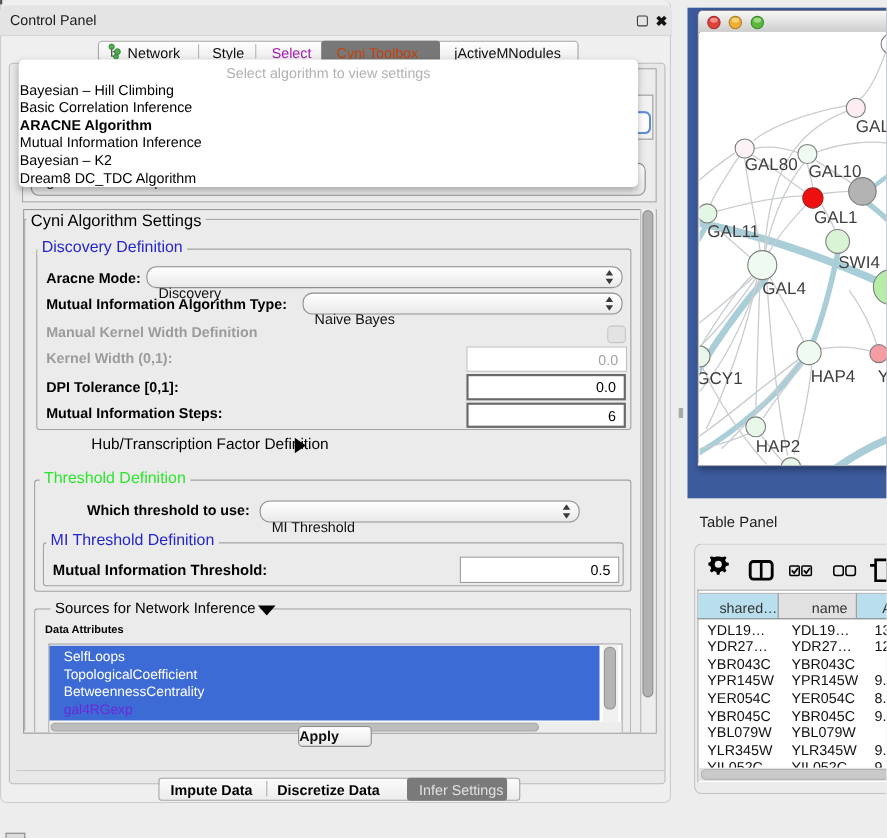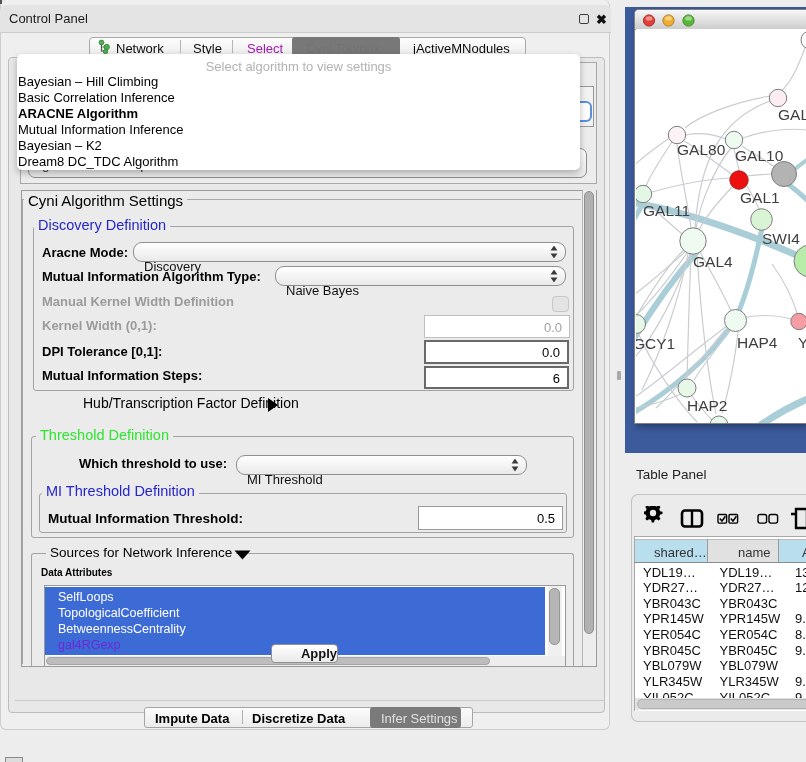--- a/index.html
+++ b/index.html
@@ -44,7 +44,7 @@
 <div class="abs" style="left:232px;top:40px;width:1px;height:13px;background:#b5b5b5;"></div>
 <div class="lbl" style="left:247px;top:41px;color:#a21caf;">Select</div>
 <div class="abs" style="left:292px;top:37px;width:108px;height:19px;background:#787878;border-radius:3px;"></div>
-<div class="lbl" style="left:306px;top:41px;color:#737373;">Cyni Toolbox</div>
+<div class="lbl" style="left:306px;top:41px;color:#c2410c;">Cyni Toolbox</div>
 <div class="lbl" style="left:413px;top:41px;color:#0d0d0d;">jActiveMNodules</div>
 
 <div class="abs" id="content" style="left:8px;top:57px;width:597px;height:656px;background:#e8e8e8;border:1px solid #bcbcbc;border-radius:4px;box-sizing:border-box;"></div>

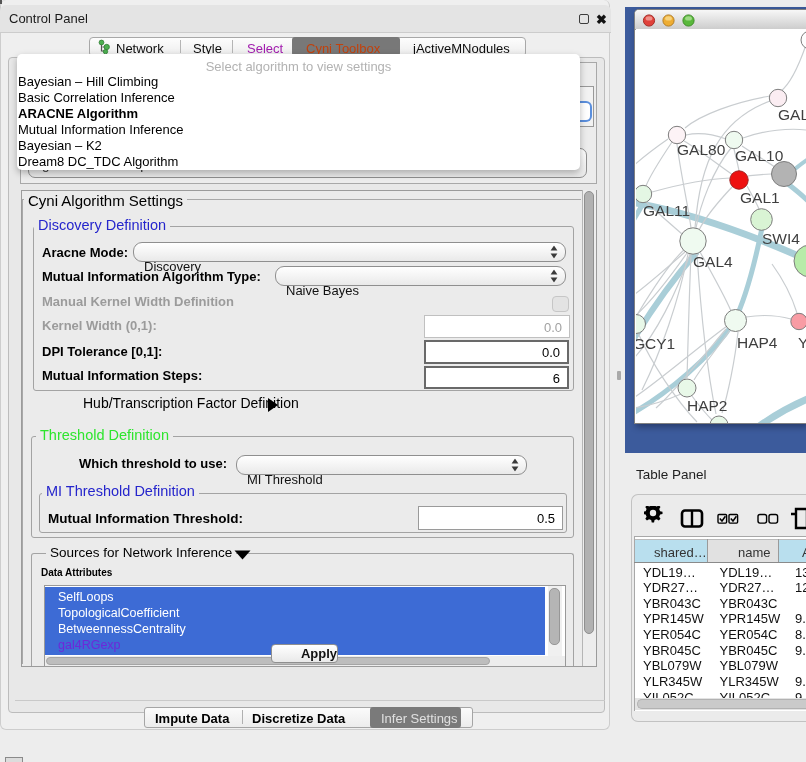--- a/index.html
+++ b/index.html
@@ -145,7 +145,7 @@
 <div class="abs" style="left:45px;top:656px;width:520px;height:10px;background:#ededed;"></div>
 <div class="abs" style="left:46px;top:657px;width:444px;height:8px;background:#bdbdbd;border:1px solid #a5a5a5;border-radius:4px;box-sizing:border-box;"></div>
 
-<div class="abs" style="left:271px;top:644px;width:67px;height:19px;background:linear-gradient(#ffffff,#e9e9e9);border:1px solid #8f8f8f;border-radius:4px;box-sizing:border-box;text-align:right;font-size:13px;font-weight:bold;color:#111;line-height:17px;">Apply</div>
+<div class="abs" style="left:271px;top:660px;width:67px;height:19px;background:linear-gradient(#ffffff,#e9e9e9);border:1px solid #8f8f8f;border-radius:4px;box-sizing:border-box;text-align:left;font-size:13px;font-weight:bold;color:#111;line-height:17px;">Apply</div>
 
 <div class="abs" style="left:15px;top:700px;width:590px;height:1px;background:#c9c9c9;"></div>
 <div class="abs" style="left:144px;top:707px;width:329px;height:21px;background:linear-gradient(#fbfbfb,#ececec);border:1px solid #a5a5a5;border-radius:3px;box-sizing:border-box;"></div>

